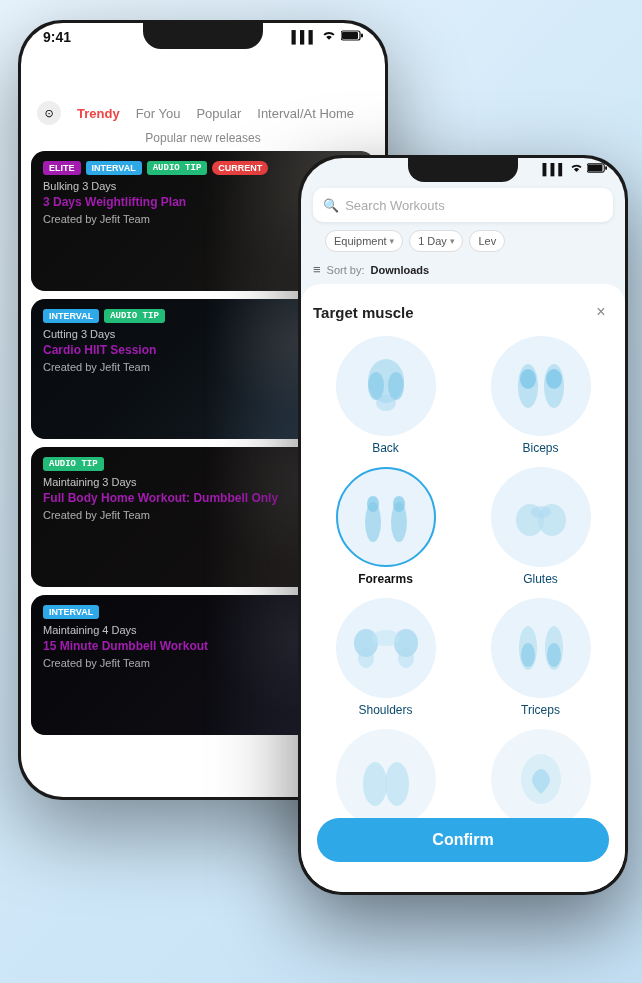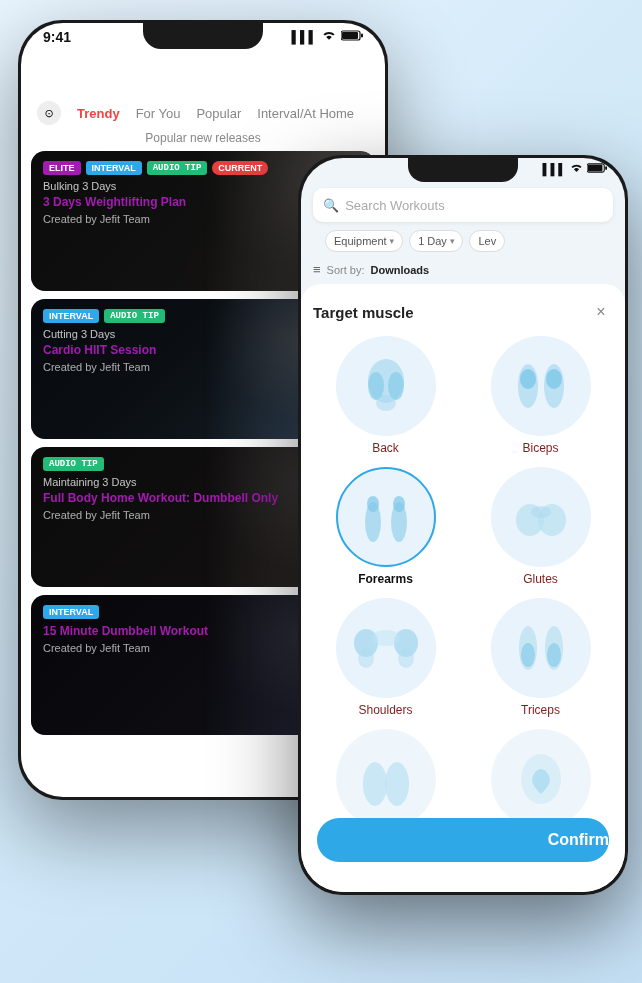--- a/index.html
+++ b/index.html
@@ -397,7 +397,7 @@
     }
     .muscle-label {
       font-size: 12px;
-      color: #7f1d1d;
+      color: #0c4a6e;
       font-weight: 500;
     }
     .muscle-label.selected-label {

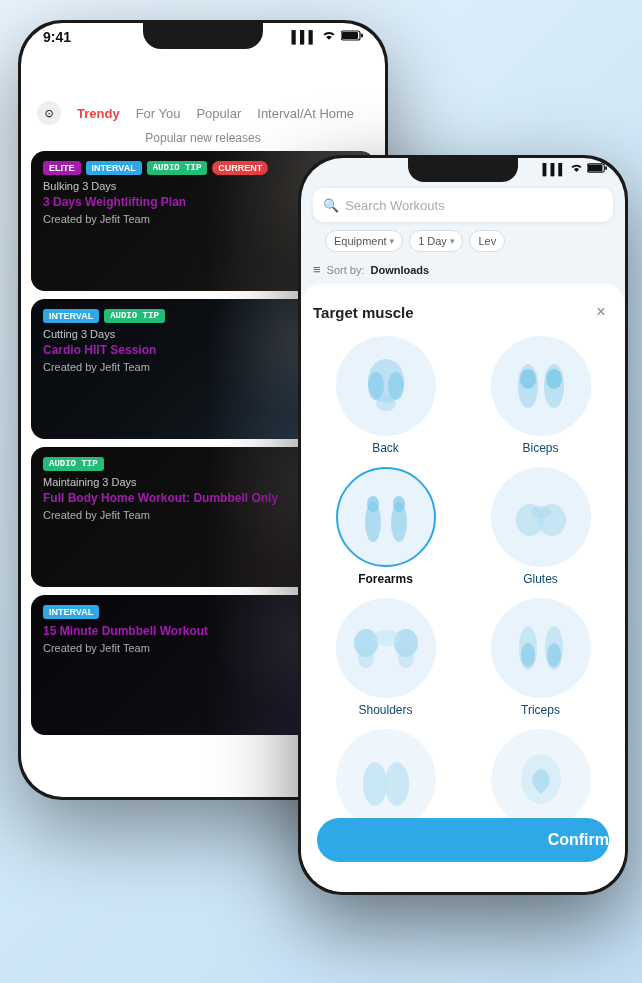--- a/index.html
+++ b/index.html
@@ -523,6 +523,7 @@
           <div class="card-badges">
             <span class="badge badge-interval">INTERVAL</span>
           </div>
+          <div class="card-subtitle">Maintaining  4 Days</div>
           <div class="card-title">15 Minute Dumbbell Workout</div>
           <div class="card-creator">Created by Jefit Team</div>
         </div>

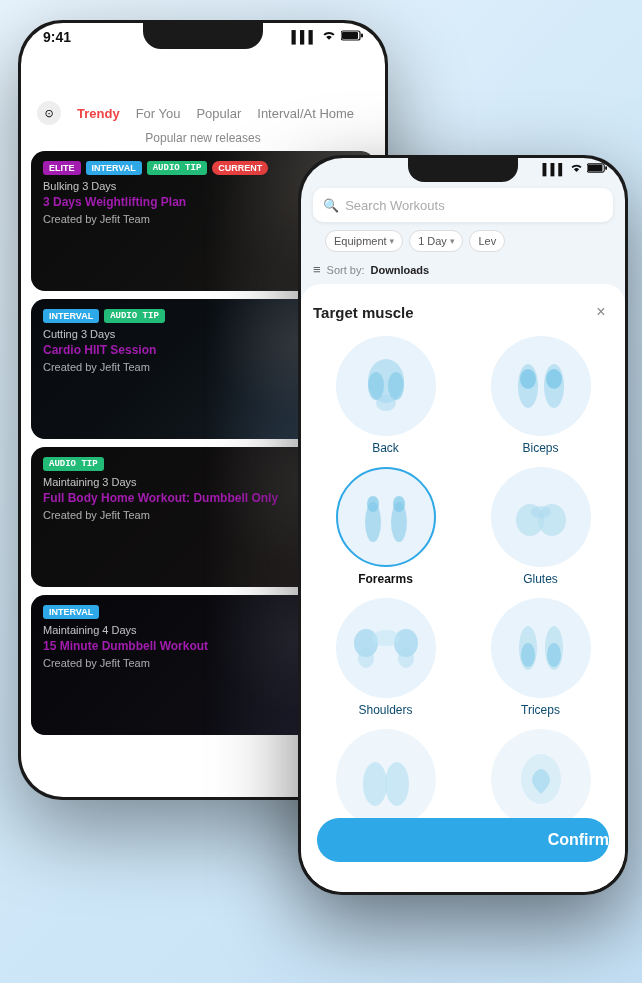--- a/index.html
+++ b/index.html
@@ -415,7 +415,7 @@
       border-radius: 22px;
       display: flex;
       align-items: center;
-      justify-content: flex-end;
+      justify-content: center;
       font-size: 16px;
       font-weight: 600;
       color: #fff;

